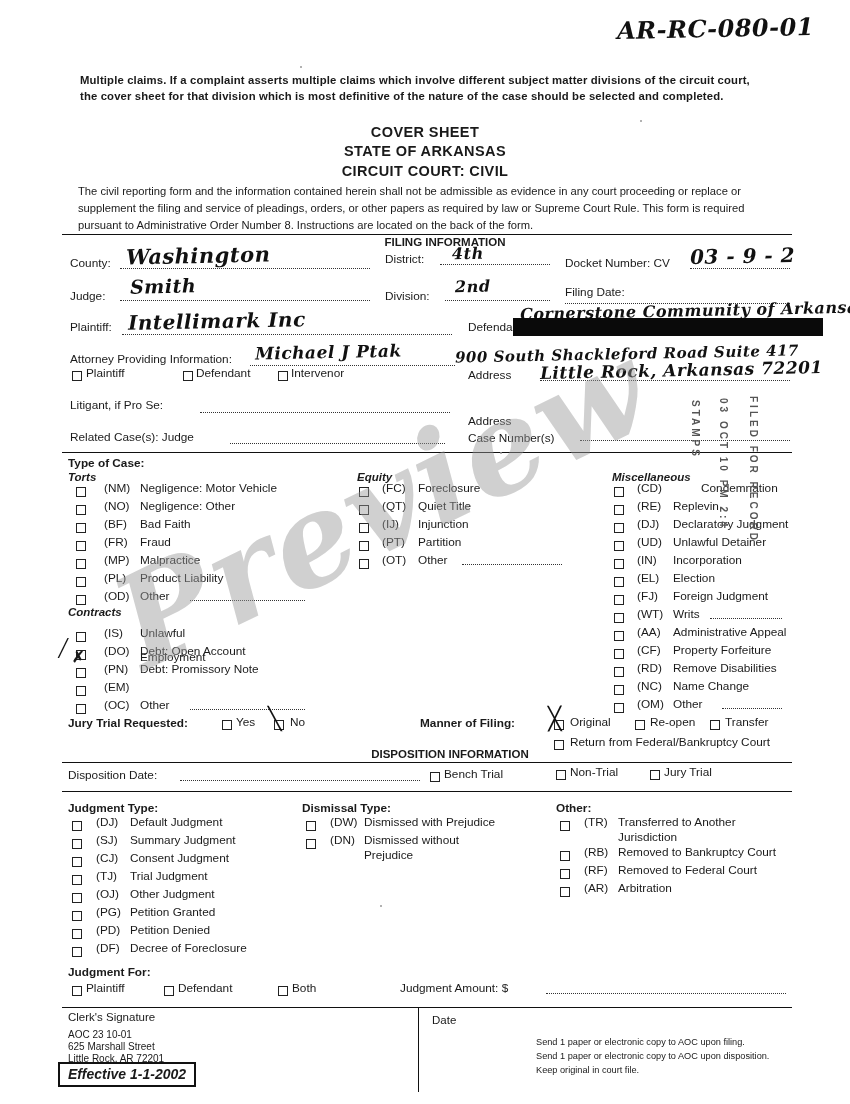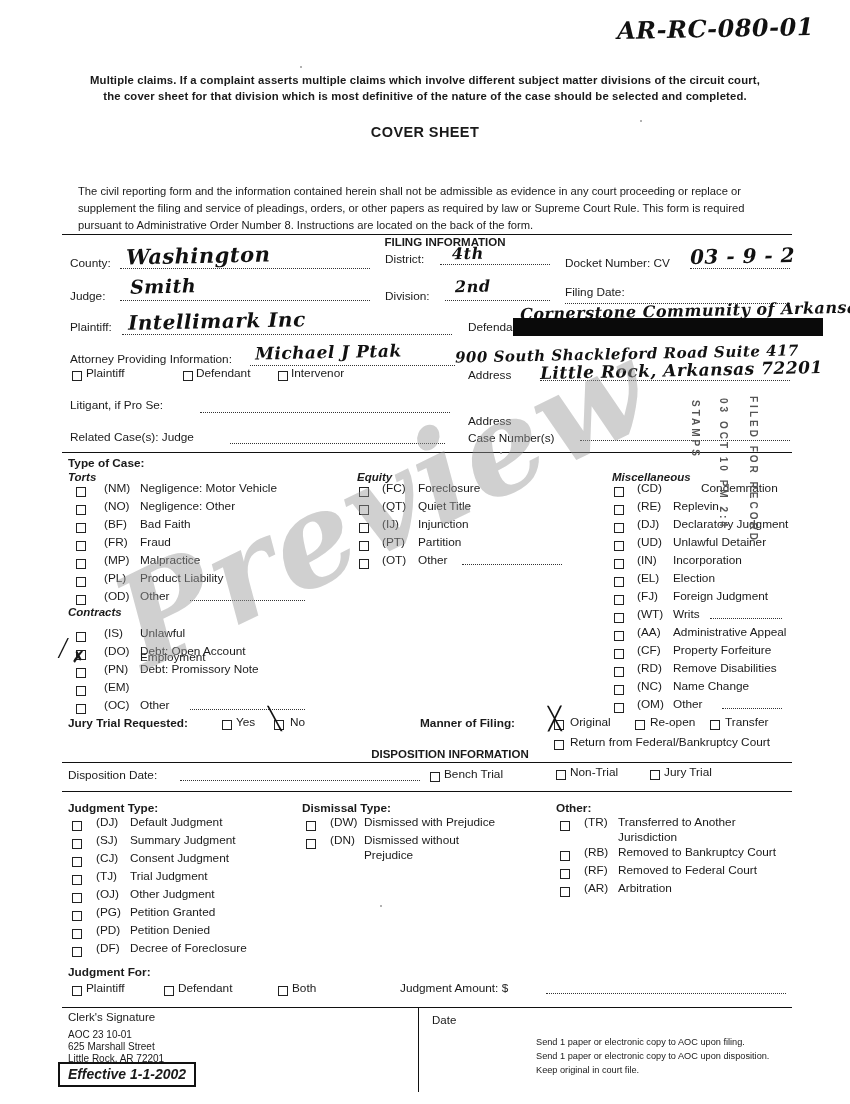--- a/index.html
+++ b/index.html
@@ -31,7 +31,6 @@
     position:absolute; left:80px; top:72px; width:690px;
     font-size:11.3px; font-weight:bold; line-height:1.42;
     letter-spacing:0.15px;
-    text-align:center;
   }
   .title {
     position:absolute; left:0; right:0; top:123px;

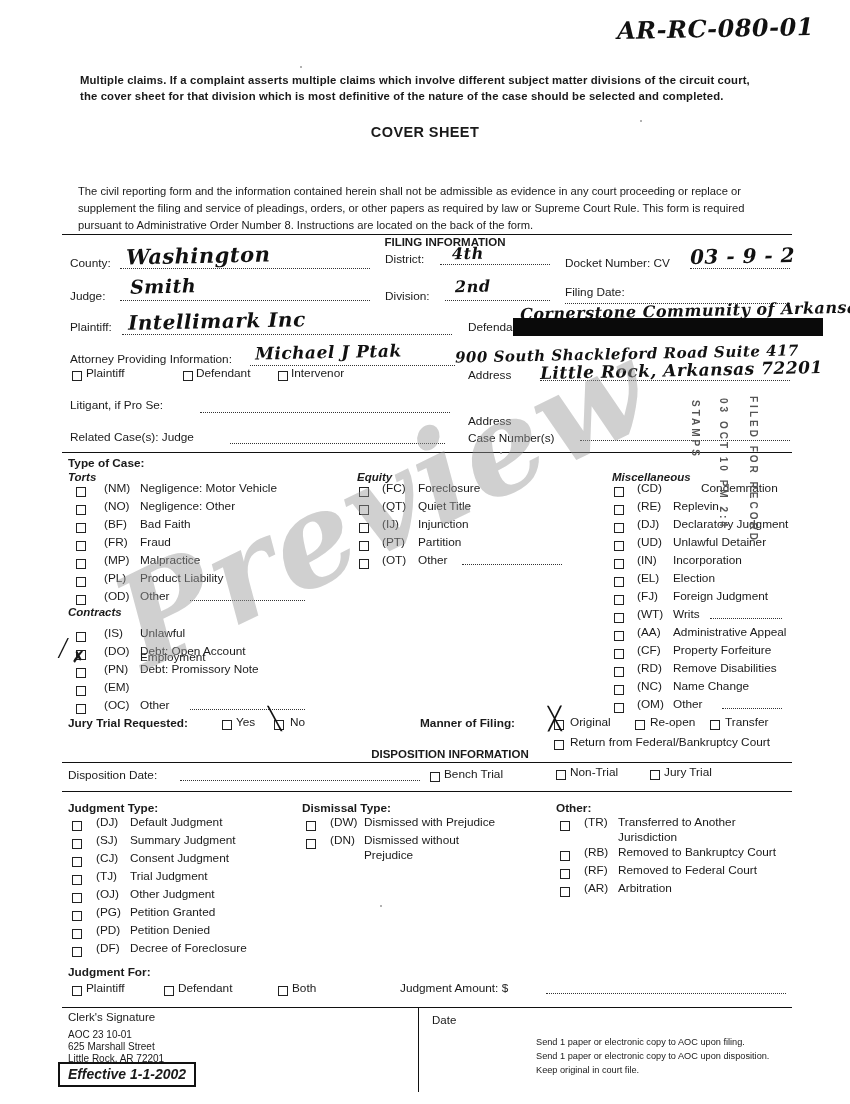--- a/index.html
+++ b/index.html
@@ -100,6 +100,7 @@
 
   <div class="title">
     <div>COVER SHEET</div>
+    <div>STATE OF ARKANSAS</div>
   </div>
 
   <div class="legal">The civil reporting form and the information contained herein shall not be admissible as evidence in any court proceeding or replace or supplement the filing and service of pleadings, orders, or other papers as required by law or Supreme Court Rule.  This form is required pursuant to Administrative Order Number 8.  Instructions are located on the back of the form.</div>

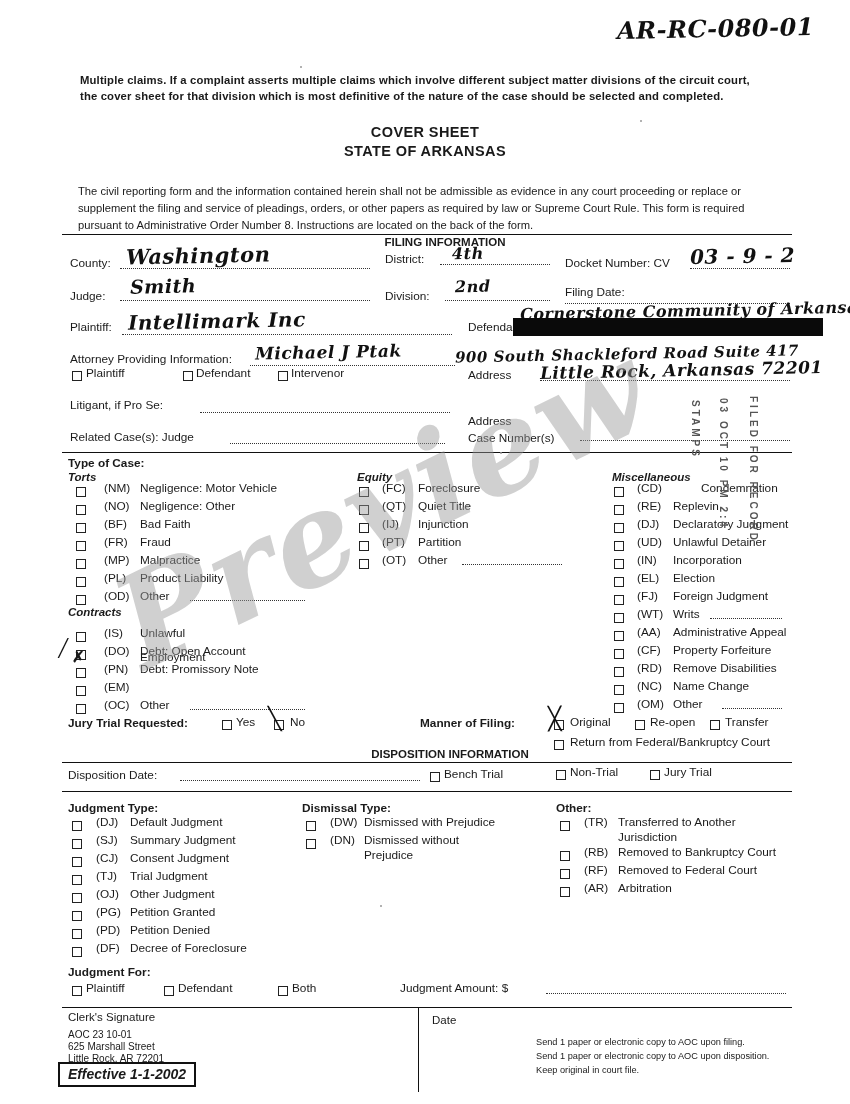--- a/index.html
+++ b/index.html
@@ -101,6 +101,7 @@
   <div class="title">
     <div>COVER SHEET</div>
     <div>STATE OF ARKANSAS</div>
+    <div>CIRCUIT COURT:  CIVIL</div>
   </div>
 
   <div class="legal">The civil reporting form and the information contained herein shall not be admissible as evidence in any court proceeding or replace or supplement the filing and service of pleadings, orders, or other papers as required by law or Supreme Court Rule.  This form is required pursuant to Administrative Order Number 8.  Instructions are located on the back of the form.</div>

